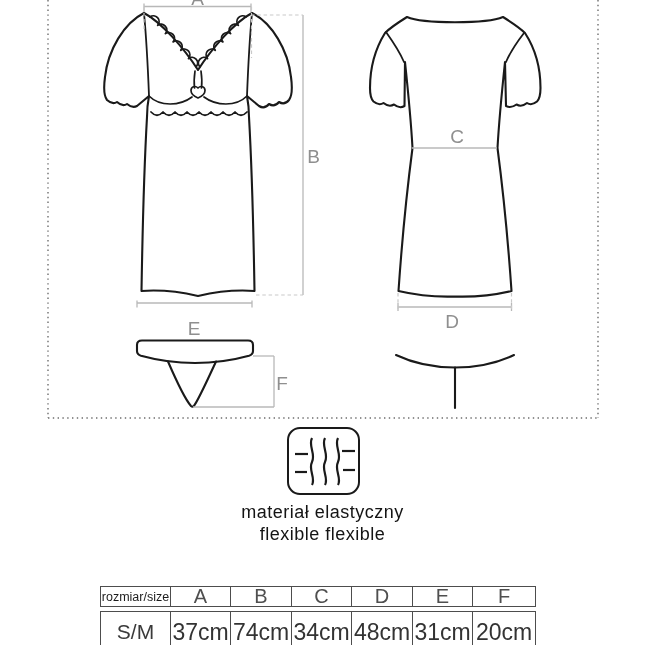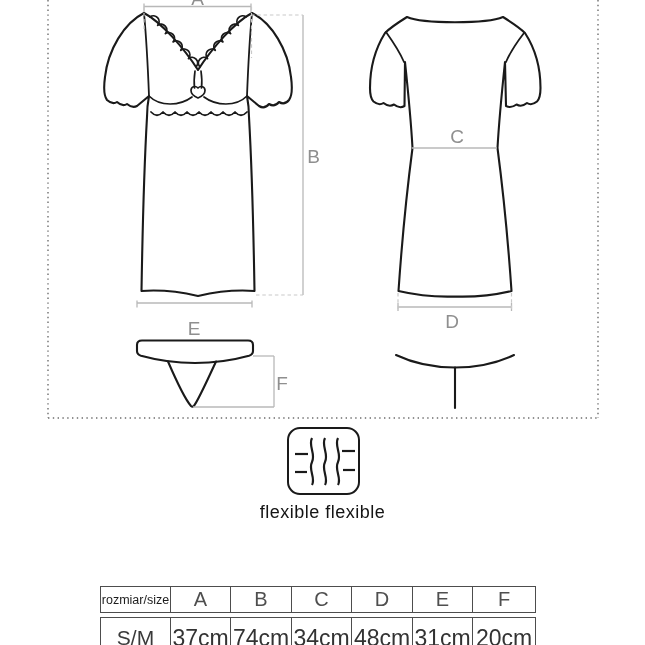--- a/index.html
+++ b/index.html
@@ -153,6 +153,7 @@
   </div>
 
   <div class="caption">
+    <div>materiał elastyczny</div>
     <div>flexible flexible</div>
   </div>
 

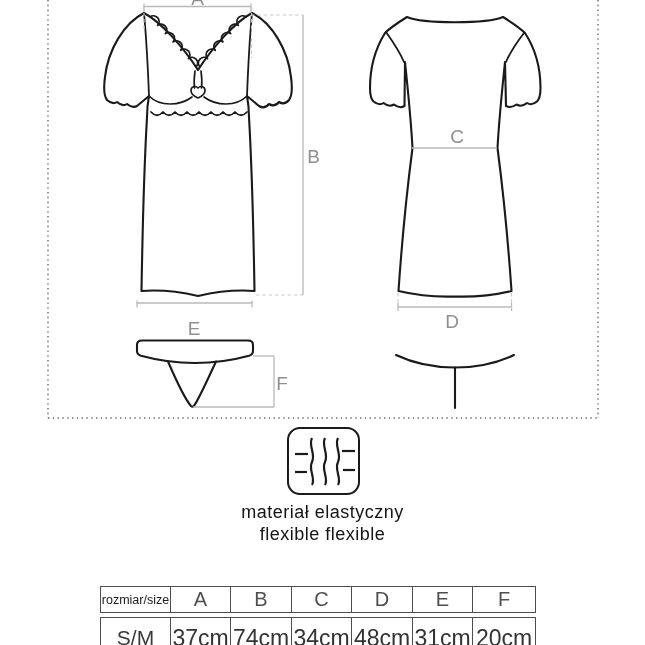--- a/index.html
+++ b/index.html
@@ -17,7 +17,7 @@
   .cell{box-sizing:border-box;border:1.5px solid #4d4d4d;background:#fff;
         display:flex;align-items:center;justify-content:center;color:#4f4f4f;}
   .cell + .cell{margin-left:-1.5px;}
-  .thead .cell{height:27px;font-size:20px;}
+  .thead .cell{height:21px;font-size:20px;}
   .data .cell{height:42px;font-size:23px;color:#333;}
   .c0{width:71px;font-size:12.5px;color:#1d1d1d;}
   .thead .c0{font-size:12.5px;}

